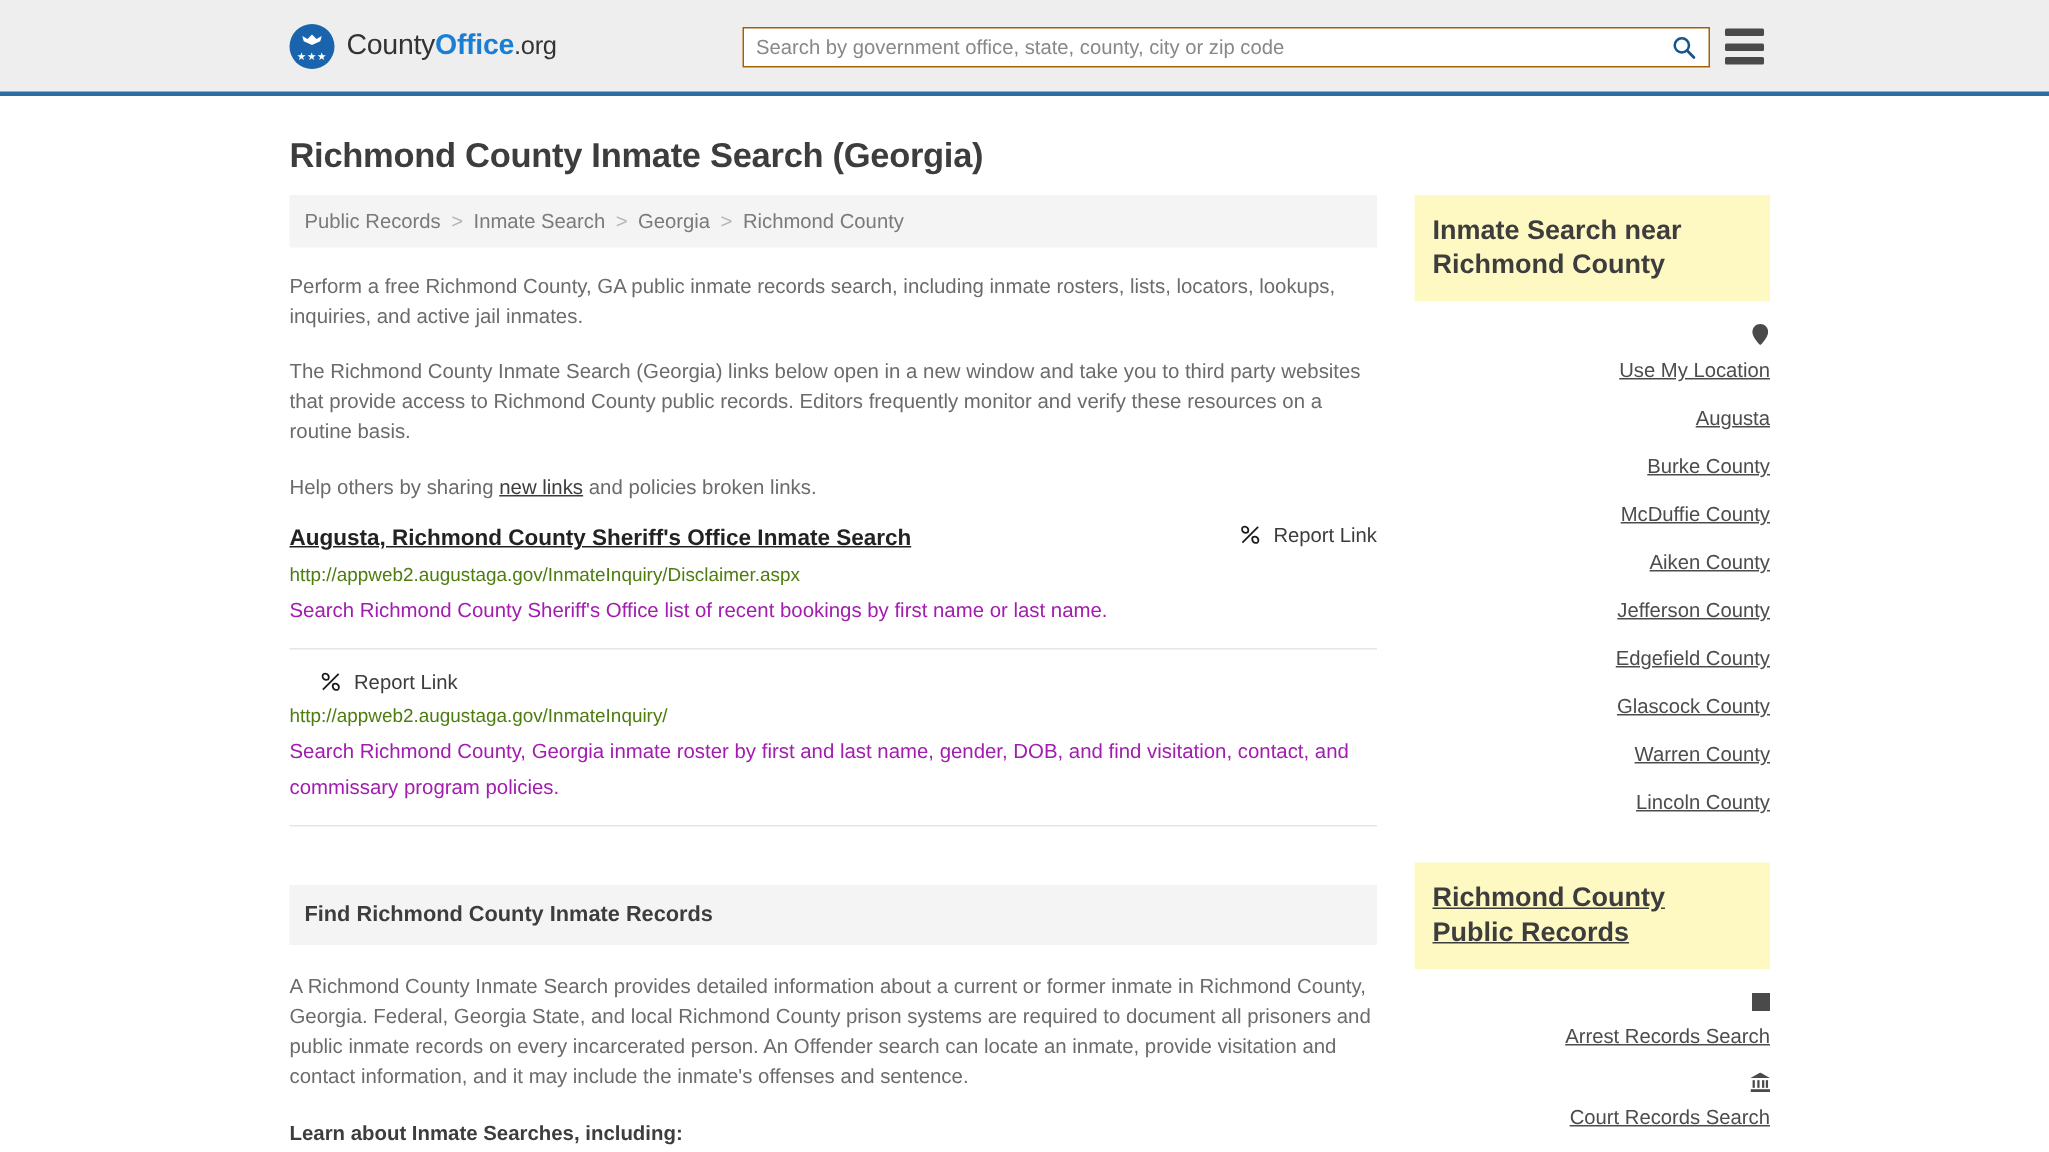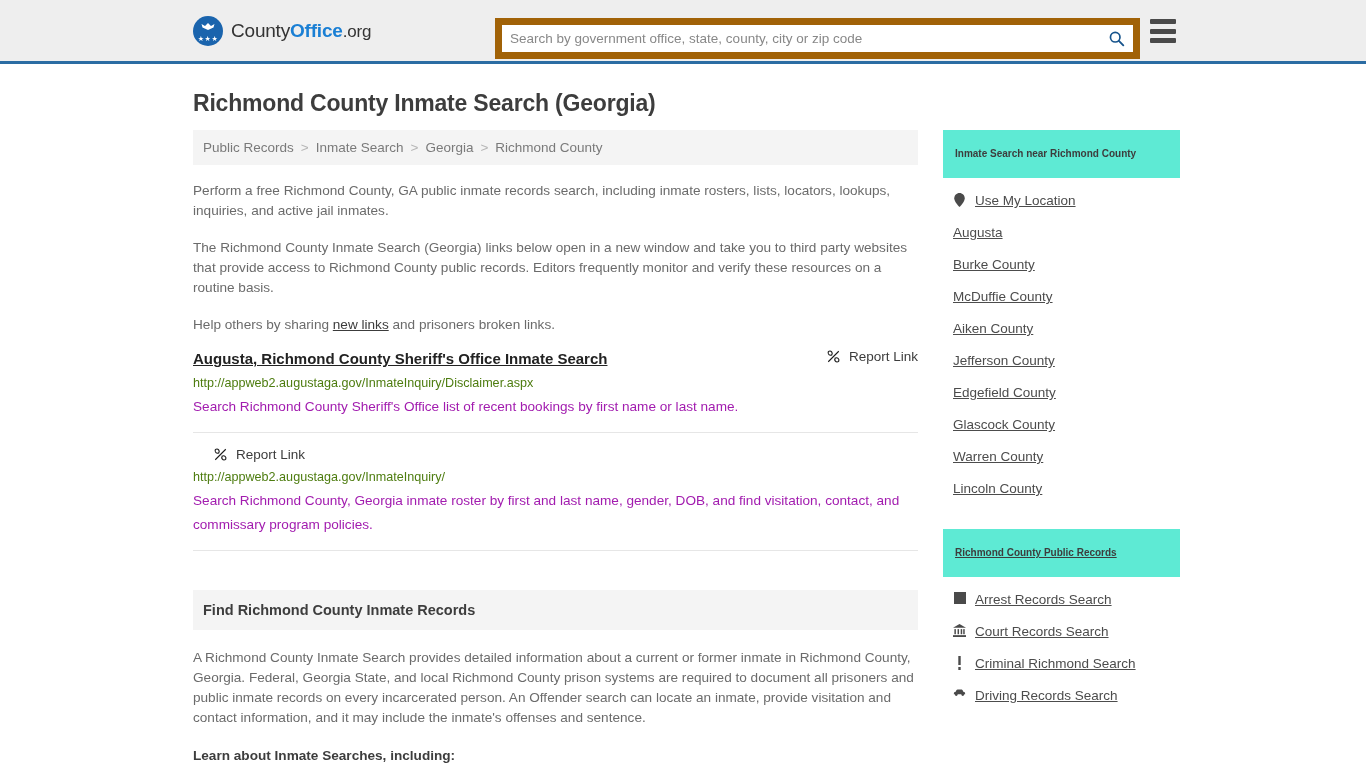--- a/index.html
+++ b/index.html
@@ -67,9 +67,9 @@
     left: 495px;
     top: 18px;
     width: 645px;
-    height: 41px;
+    height: 27px;
     background: #ffffff;
-    border: 7px solid #a16207;
+    border: 1px solid #a16207;
     display: flex;
     align-items: center;
   }

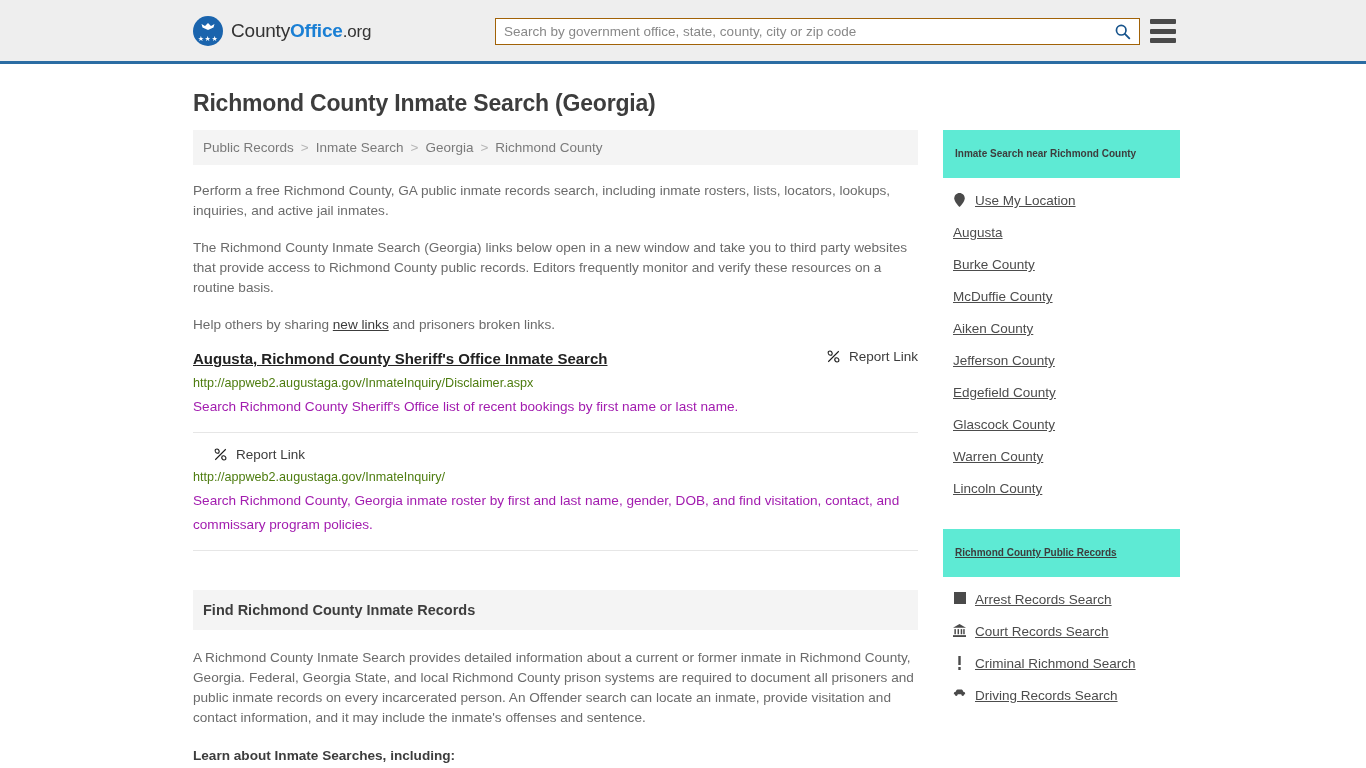--- a/index.html
+++ b/index.html
@@ -229,9 +229,9 @@
 
   
   .side-box-head {
-    background: #5eead4;
+    background: #fef9c3;
     padding: 12px 12px 13px 12px;
-    font-size: 10px;
+    font-size: 18px;
     font-weight: bold;
     color: #3d3d3d;
     line-height: 23px;

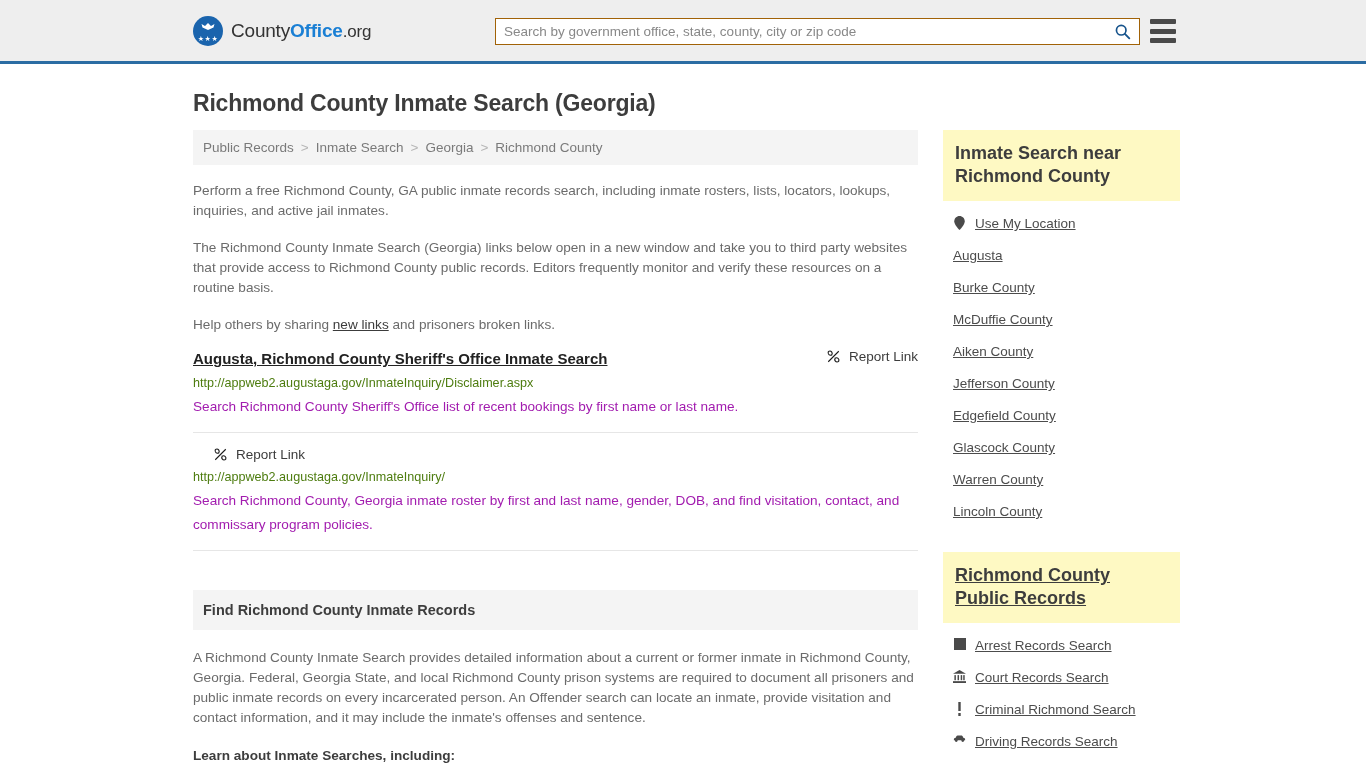--- a/index.html
+++ b/index.html
@@ -239,10 +239,11 @@
   .side-links { padding: 6px 0 0 10px; }
   .side-link-row {
     display: flex;
-    align-items: flex-start;
+    align-items: flex-end;
     gap: 9px;
     padding: 9px 0 8px 0;
     font-size: 13.5px;
+    flex-direction: column;
   }
   .side-link-row a {
     color: #4c4c4c;

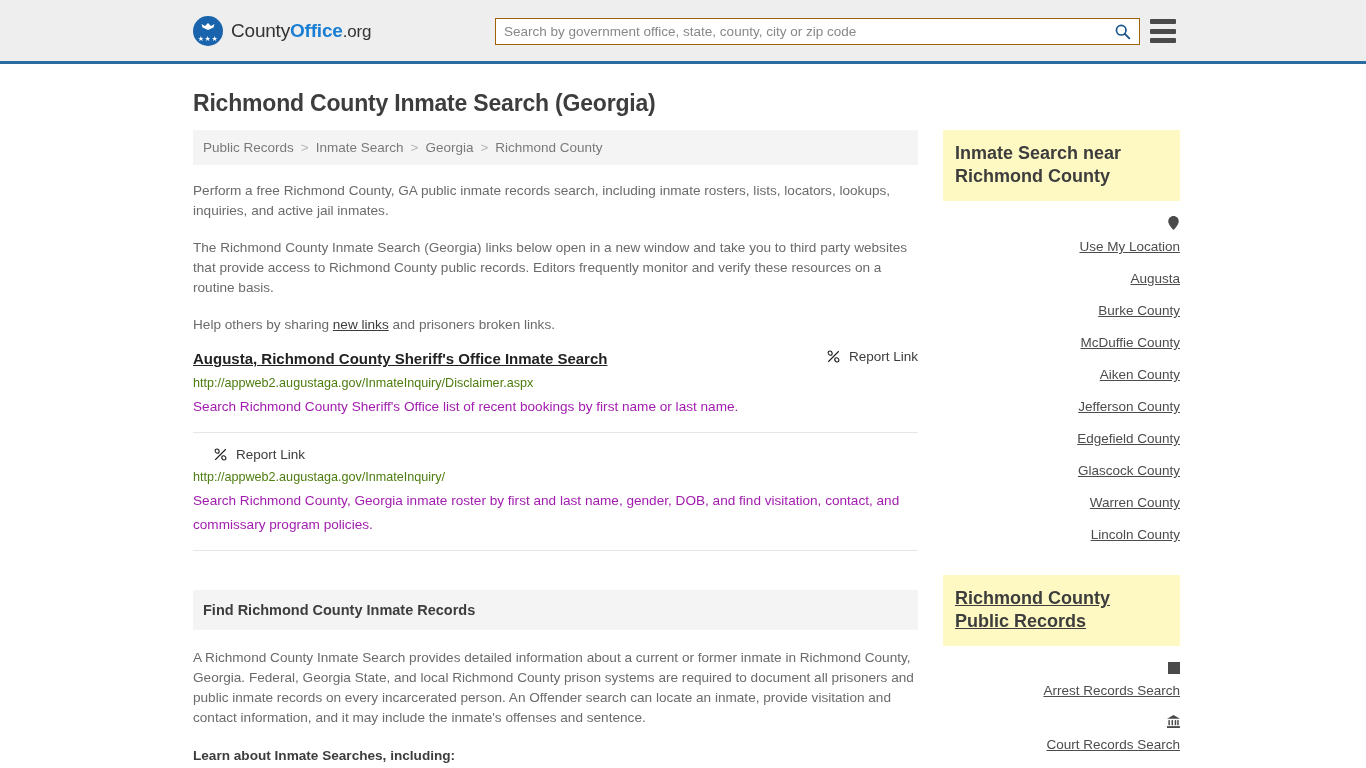--- a/index.html
+++ b/index.html
@@ -311,7 +311,7 @@
       <div class="intro">
         <p>Perform a free Richmond County, GA public inmate records search, including inmate rosters, lists, locators, lookups, inquiries, and active jail inmates.</p>
         <p>The Richmond County Inmate Search (Georgia) links below open in a new window and take you to third party websites that provide access to Richmond County public records. Editors frequently monitor and verify these resources on a routine basis.</p>
-        <p><span>Help others by sharing </span><a href="#">new links</a><span> and prisoners broken links.</span></p>
+        <p><span>Help others by sharing </span><a href="#">new links</a><span> and policies broken links.</span></p>
       </div>
 
       <div class="result">

